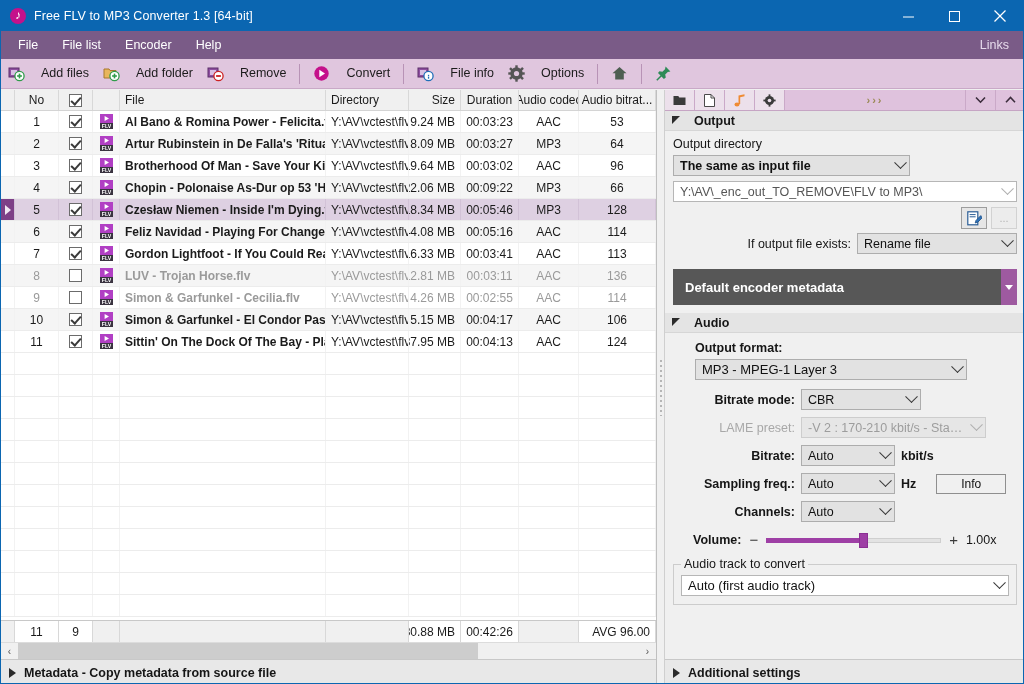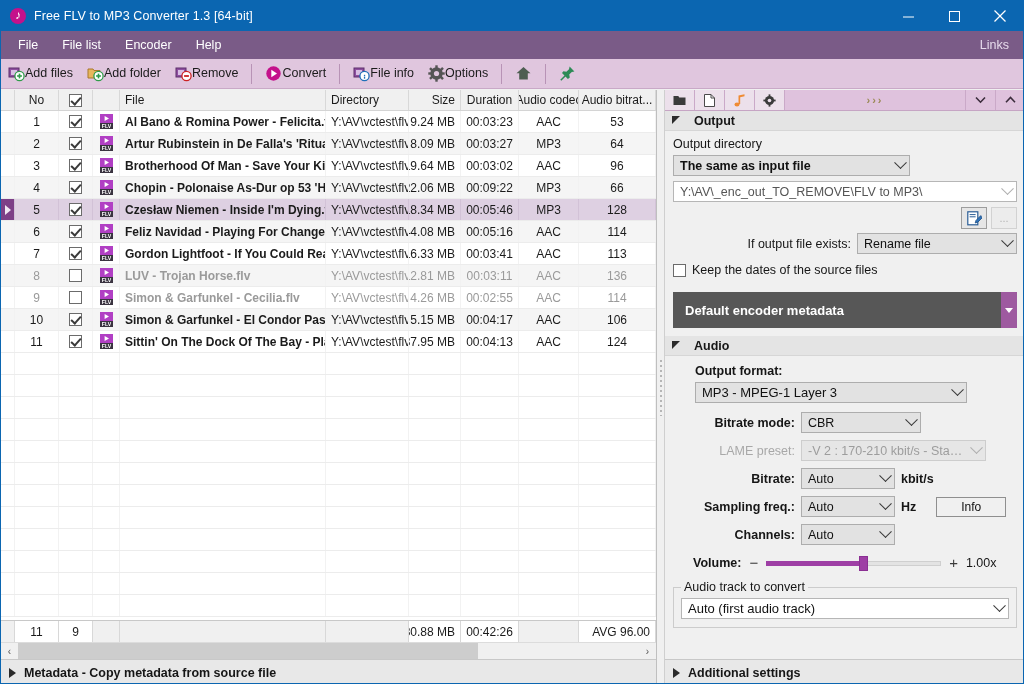--- a/index.html
+++ b/index.html
@@ -87,7 +87,7 @@
     display: flex; align-items: center;
     height: 26px;
     padding: 16px 7px;
-    gap: 0;
+    gap: 16px;
     color: #1b1b1b;
     font-size: 12.5px;
     white-space: nowrap;

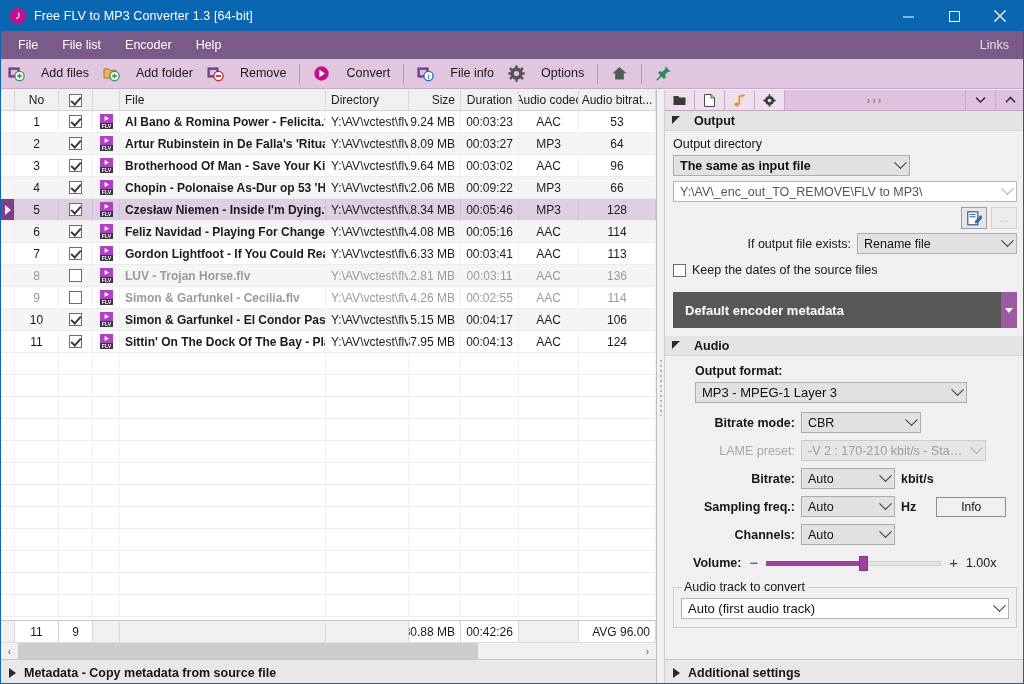--- a/index.html
+++ b/index.html
@@ -1109,10 +1109,6 @@
               </span>
           </div>
         </div>
-        <div class="ckline">
-          <span class="ckbox"></span>
-          <span class="flbl">Keep the dates of the source files</span>
-        </div>
       </div>
 
       <div id="profilebar">

